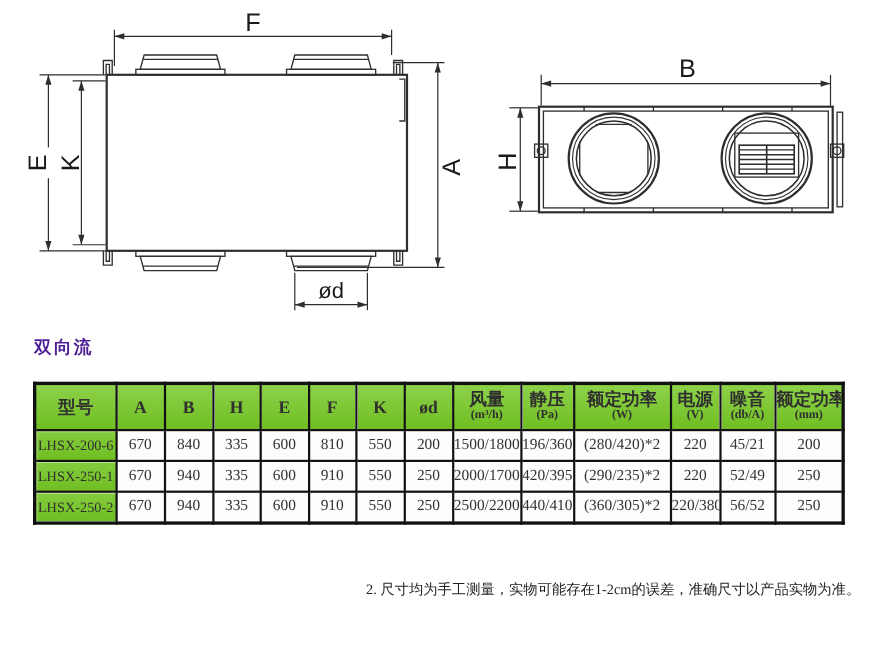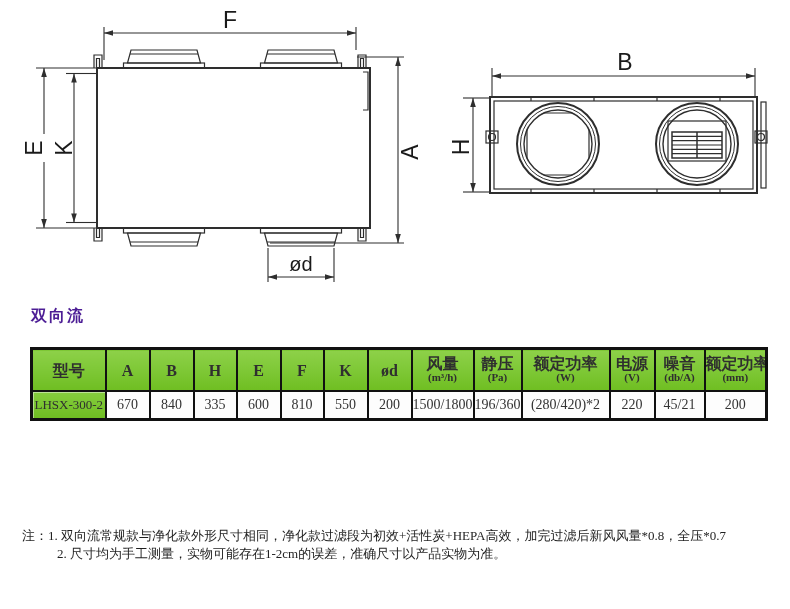--- a/index.html
+++ b/index.html
@@ -280,7 +280,7 @@
   </thead>
   <tbody>
     <tr>
-      <td class="model">LHSX-300-2</td>
+      <td class="model">LHSX-200-6</td>
       <td>670</td>
       <td>840</td>
       <td>335</td>

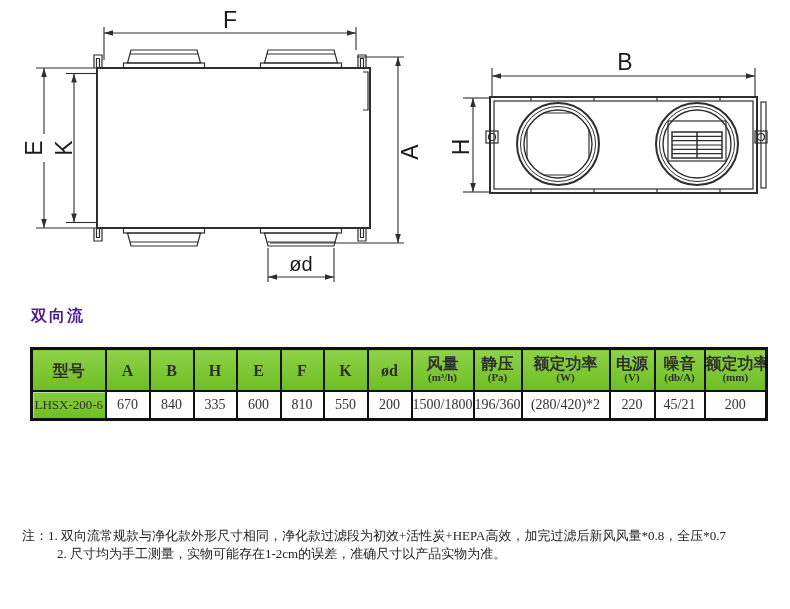--- a/index.html
+++ b/index.html
@@ -295,6 +295,22 @@
       <td>45/21</td>
       <td>200</td>
     </tr>
+    <tr>
+      <td class="model">LHSX-250-1</td>
+      <td>670</td>
+      <td>940</td>
+      <td>335</td>
+      <td>600</td>
+      <td>910</td>
+      <td>550</td>
+      <td>250</td>
+      <td>2000/1700</td>
+      <td>420/395</td>
+      <td>(290/235)*2</td>
+      <td>220</td>
+      <td>52/49</td>
+      <td>250</td>
+    </tr>
   </tbody>
 </table>
 

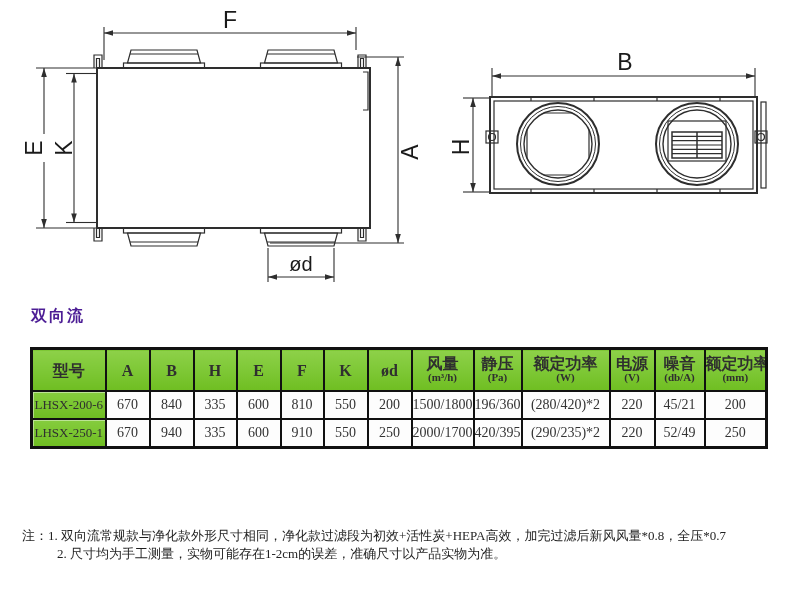--- a/index.html
+++ b/index.html
@@ -311,6 +311,22 @@
       <td>52/49</td>
       <td>250</td>
     </tr>
+    <tr>
+      <td class="model">LHSX-250-2</td>
+      <td>670</td>
+      <td>940</td>
+      <td>335</td>
+      <td>600</td>
+      <td>910</td>
+      <td>550</td>
+      <td>250</td>
+      <td>2500/2200</td>
+      <td>440/410</td>
+      <td>(360/305)*2</td>
+      <td>220/380</td>
+      <td>56/52</td>
+      <td>250</td>
+    </tr>
   </tbody>
 </table>
 

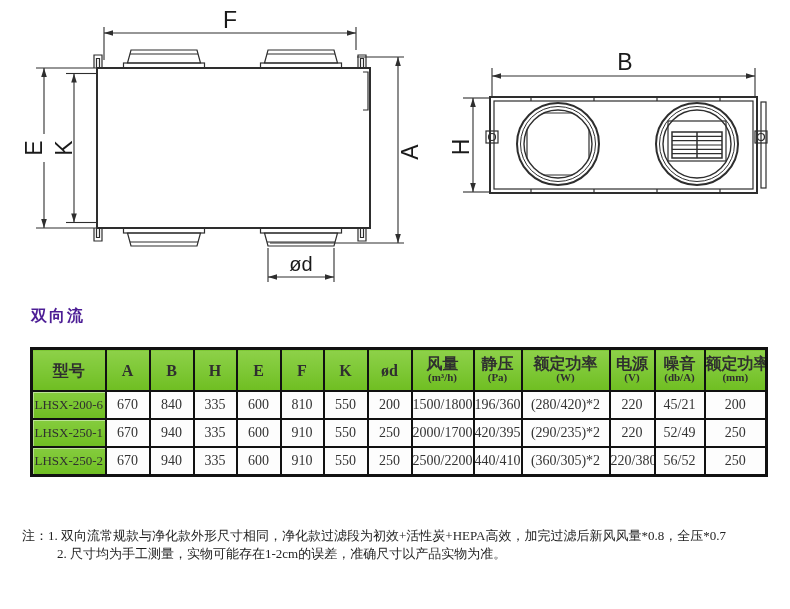--- a/index.html
+++ b/index.html
@@ -331,7 +331,6 @@
 </table>
 
 <div class="notes">
-  <div><span>注：</span><span>1. 双向流常规款与净化款外形尺寸相同，净化款过滤段为初效+活性炭+HEPA高效，加完过滤后新风风量*0.8，全压*0.7</span></div>
   <div class="row2"><span>2. 尺寸均为手工测量，实物可能存在1-2cm的误差，准确尺寸以产品实物为准。</span></div>
 </div>
 

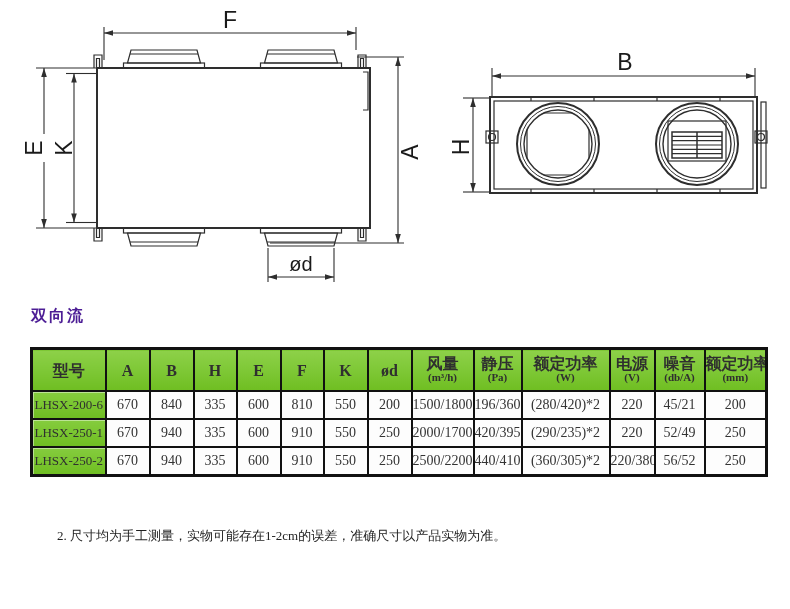--- a/index.html
+++ b/index.html
@@ -52,7 +52,7 @@
     font-family:"Liberation Serif","DejaVu Serif",serif;
     font-size:13px;line-height:18px;color:#1e1e1e;white-space:nowrap;
   }
-  .notes .row2{padding-left:35px;}
+  .notes .row2{padding-left:35px;text-align:right;}
 </style>
 </head>
 <body>

